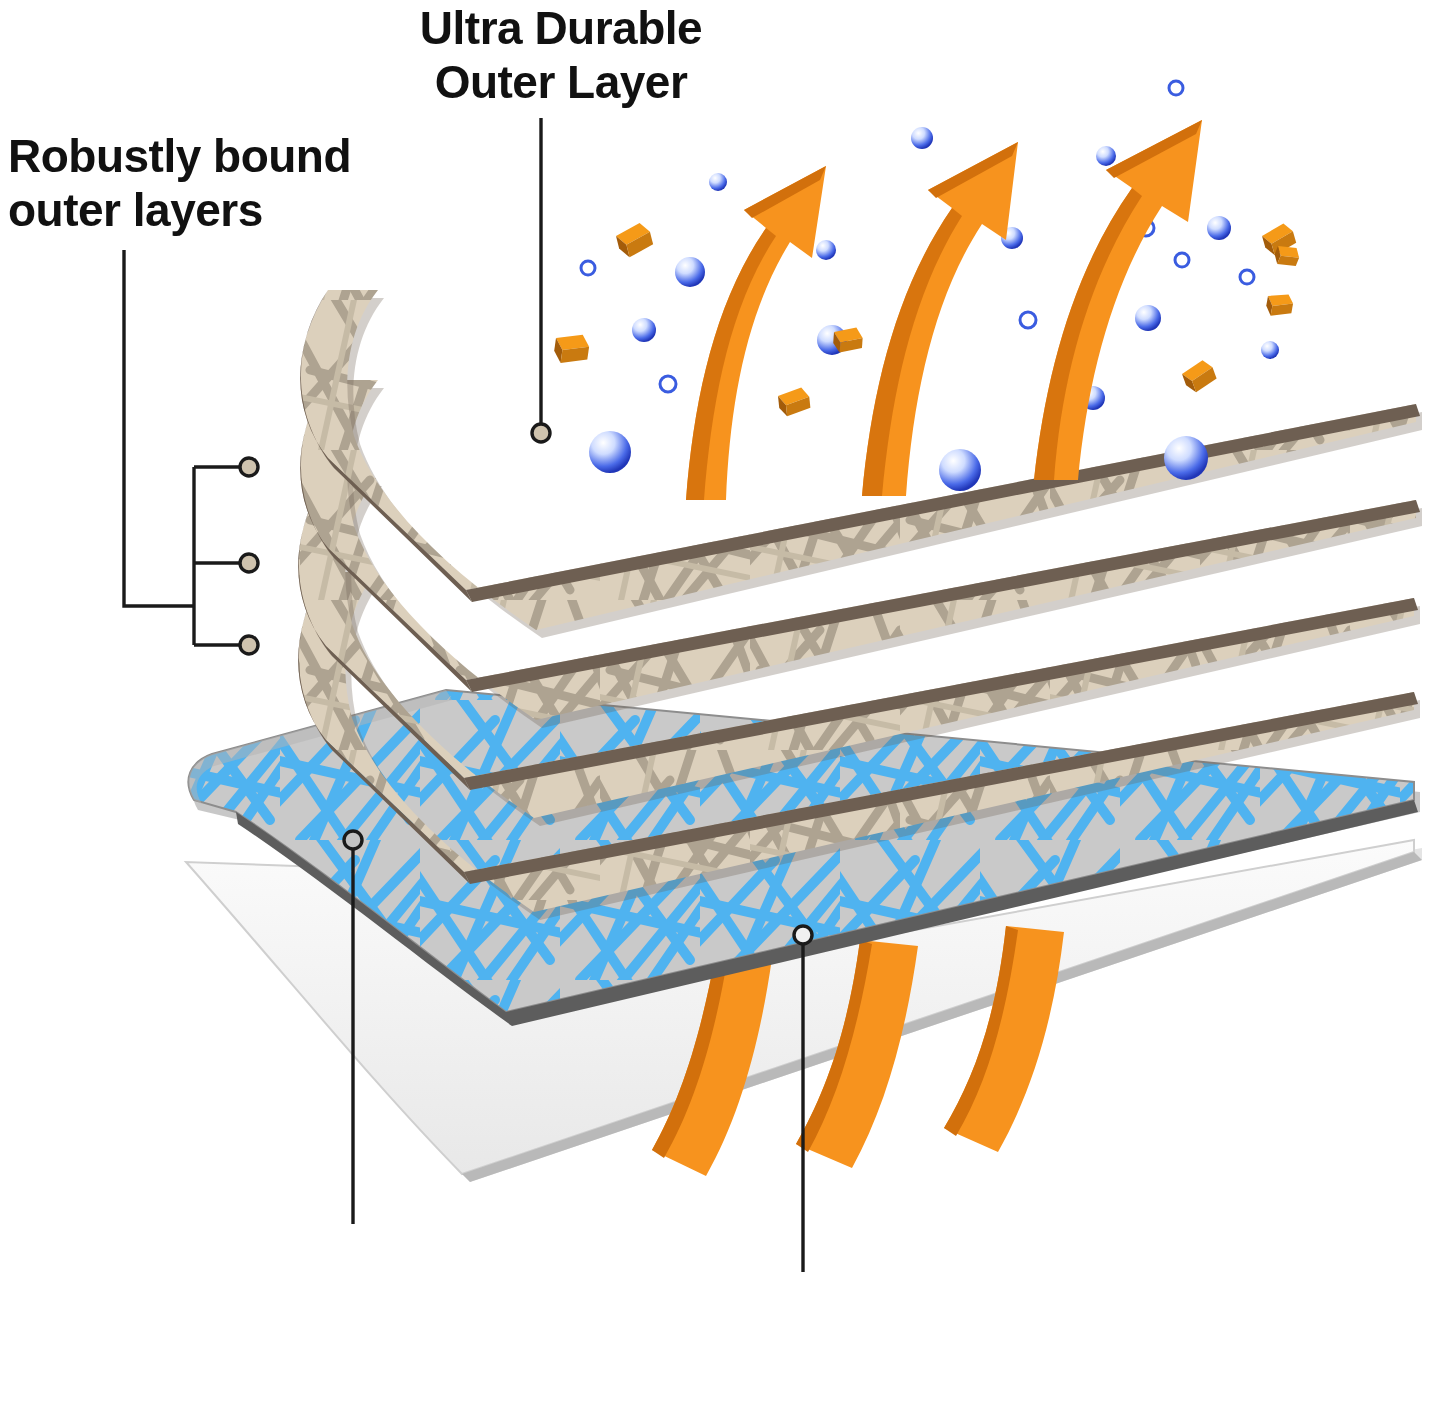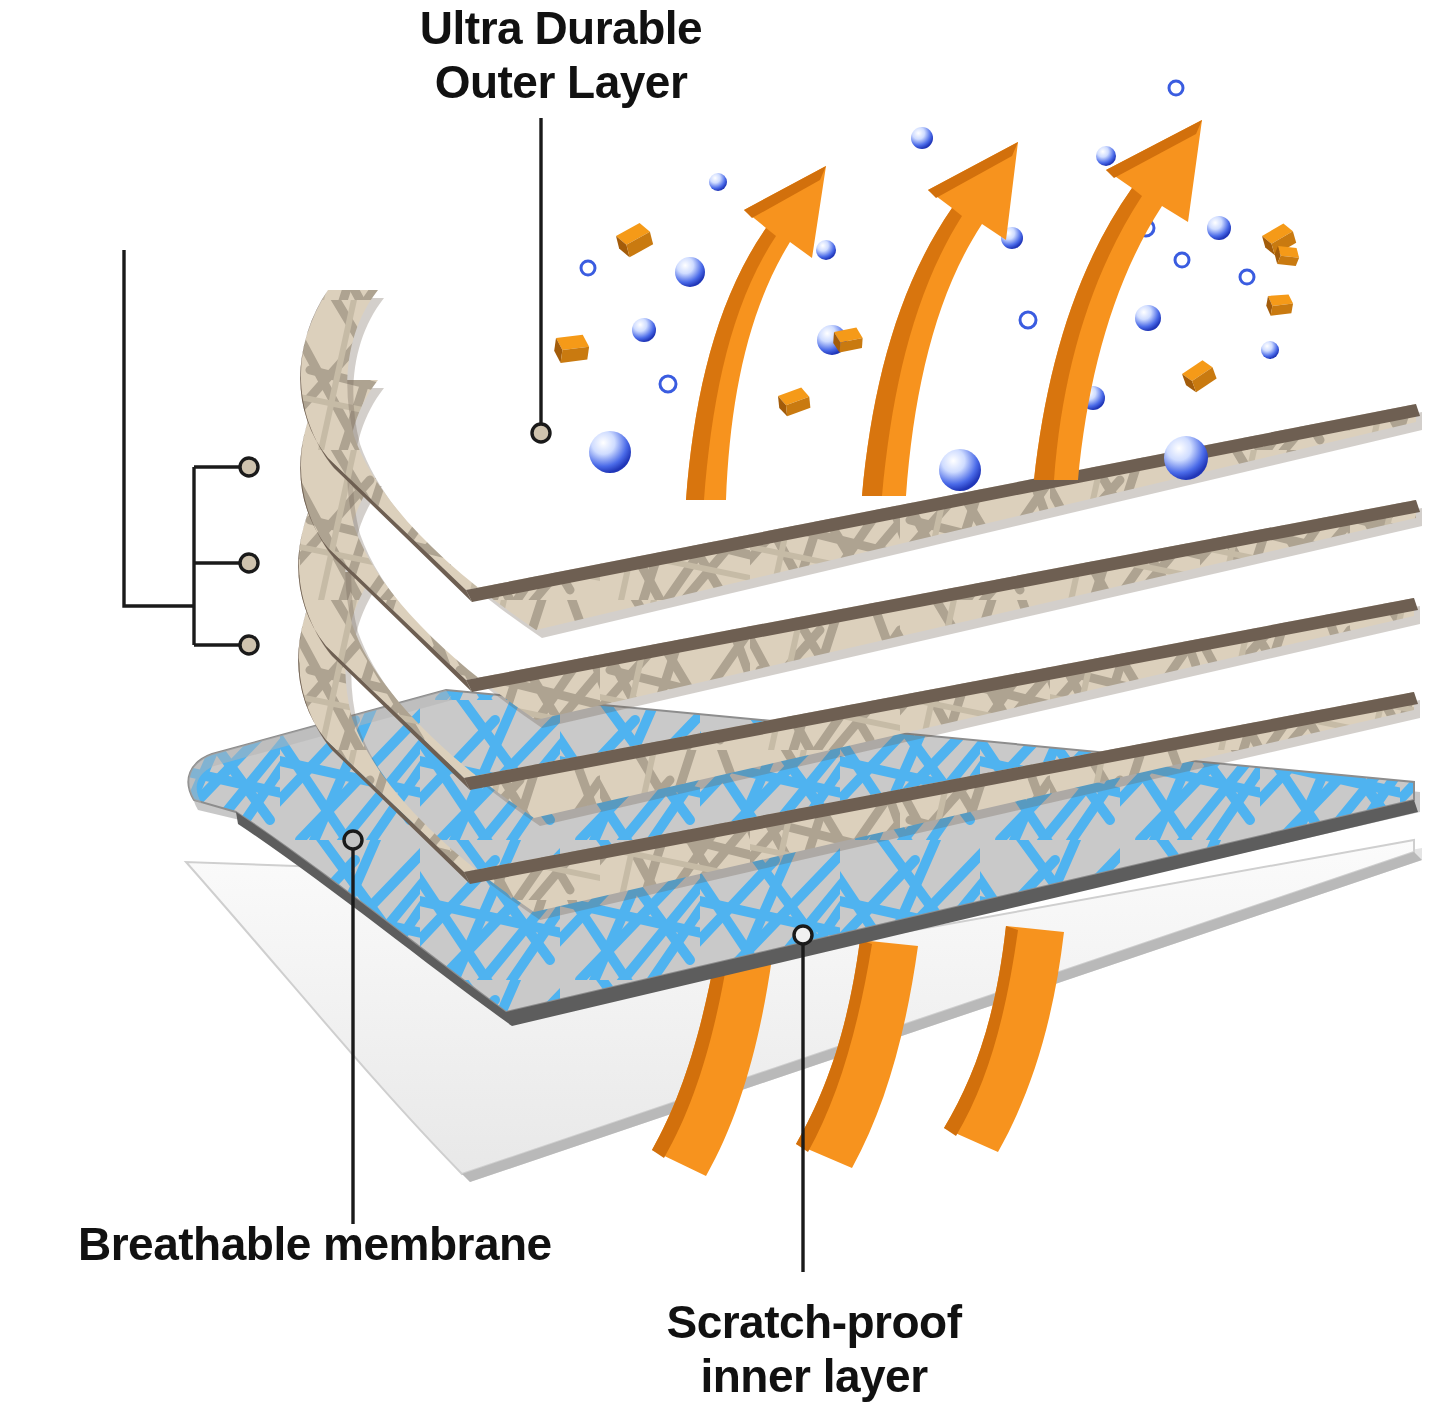--- a/index.html
+++ b/index.html
@@ -254,6 +254,8 @@
 <div class="lbl" id="lbl-outer">Ultra Durable
 Outer Layer</div>
 
+<div class="lbl" id="lbl-robust">Robustly bound
+outer layers</div>
 
 <div class="lbl" id="lbl-membrane">Breathable membrane</div>
 

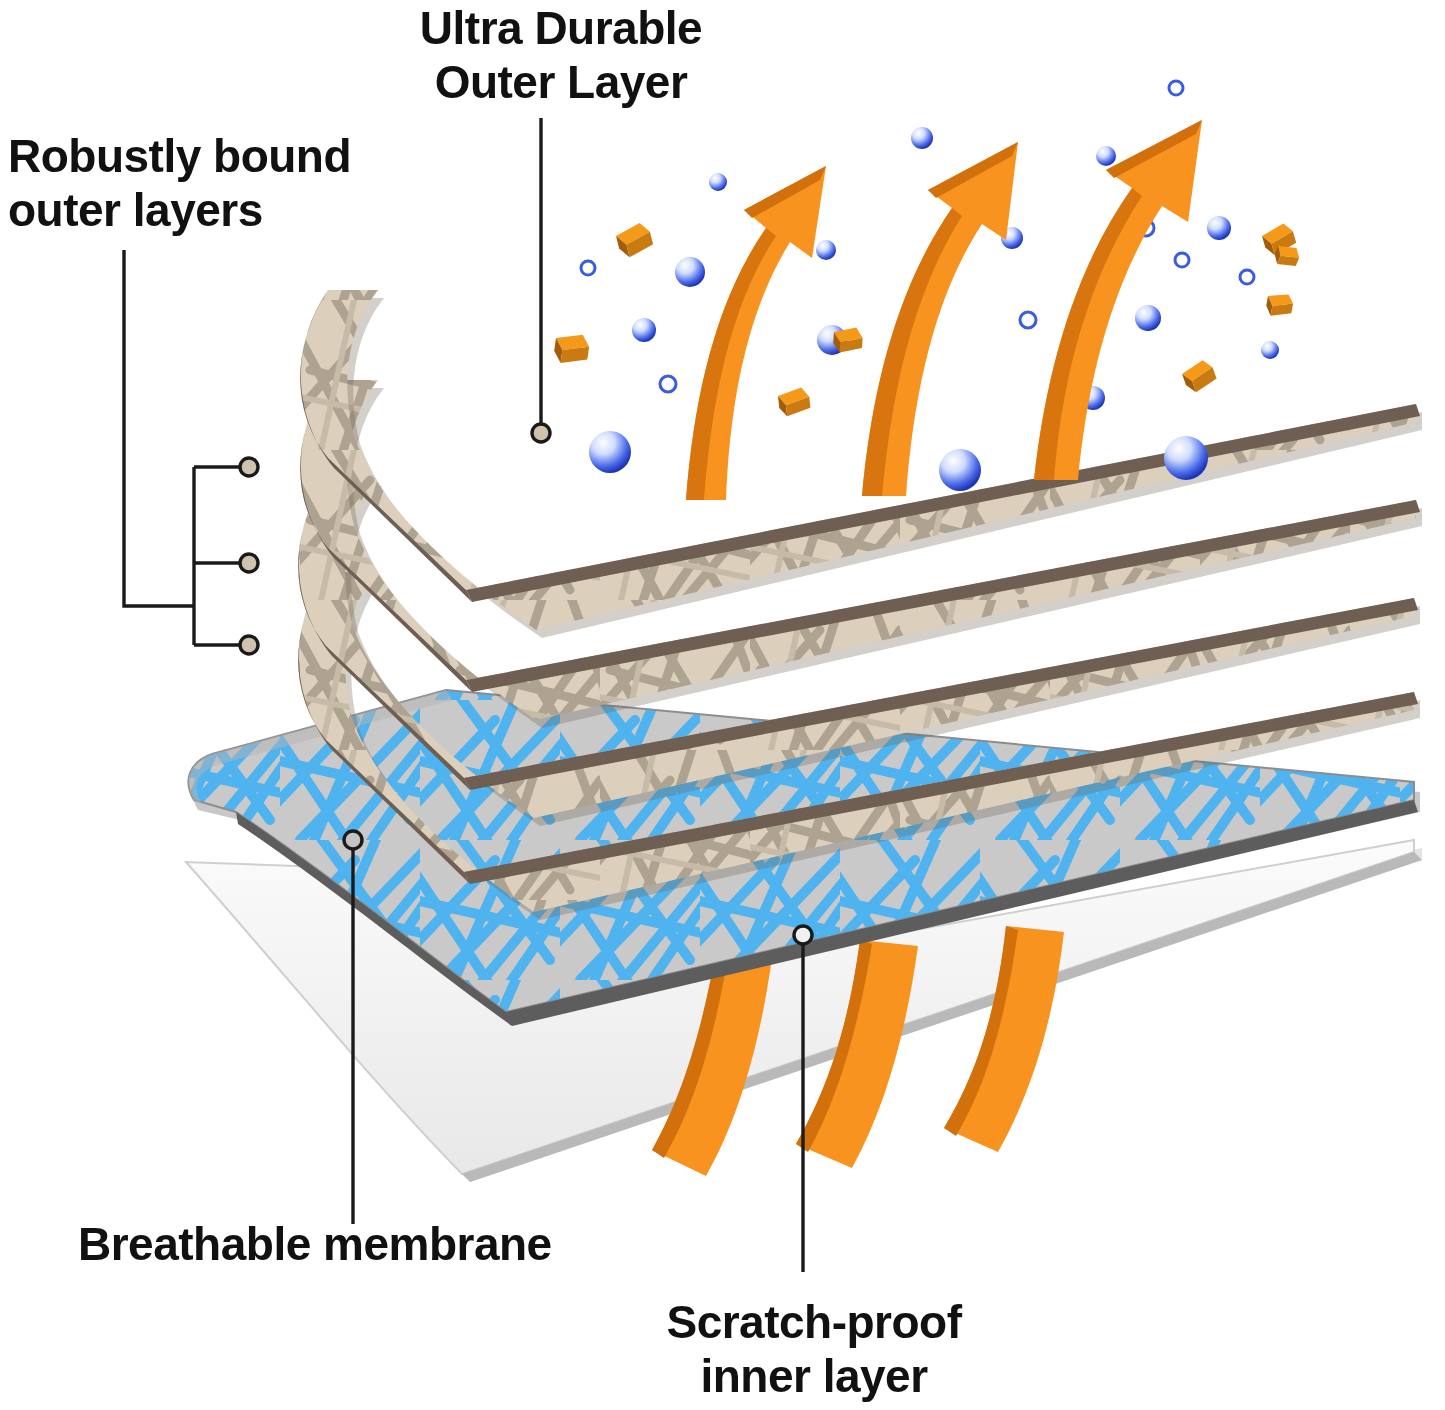--- a/index.html
+++ b/index.html
@@ -257,7 +257,6 @@
 <div class="lbl" id="lbl-robust">Robustly bound
 outer layers</div>
 
-<div class="lbl" id="lbl-membrane">Breathable membrane</div>
 
 <div class="lbl" id="lbl-scratch">Scratch-proof
 inner layer</div>

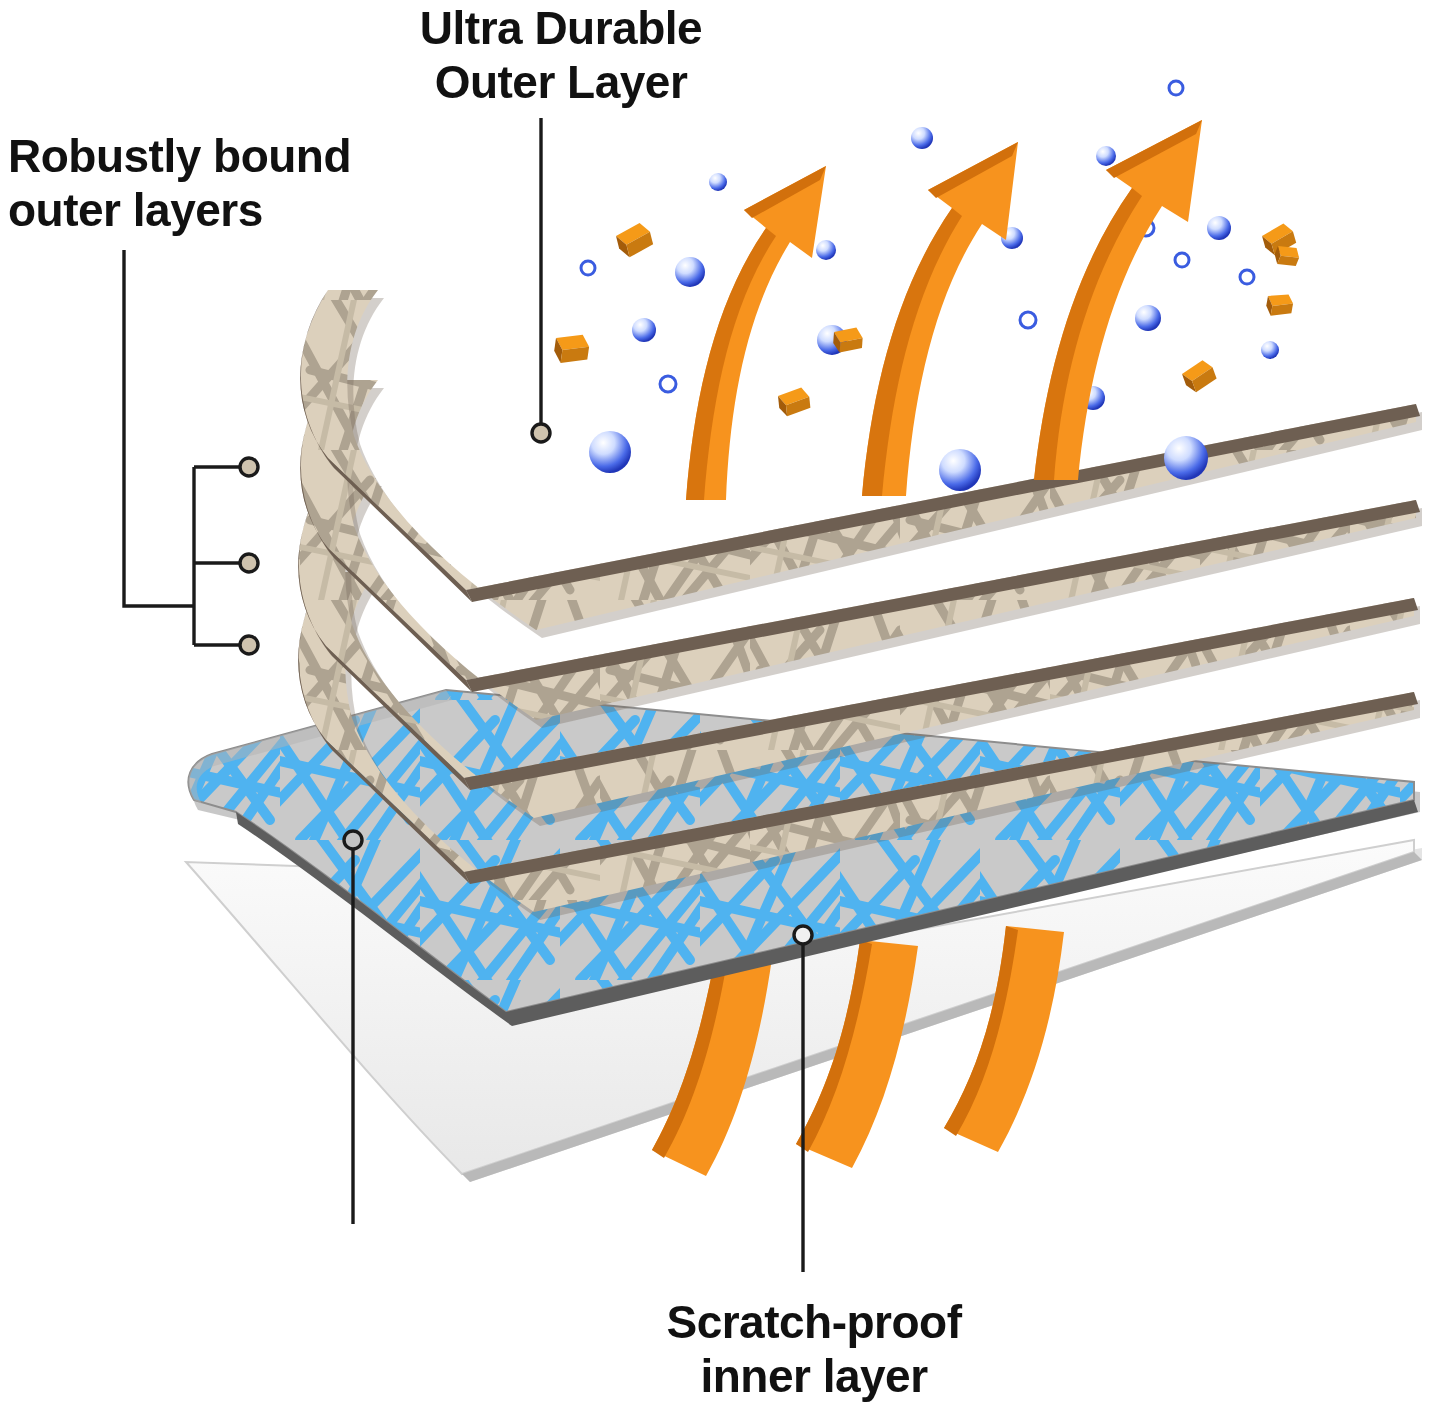--- a/index.html
+++ b/index.html
@@ -258,8 +258,6 @@
 outer layers</div>
 
 
-<div class="lbl" id="lbl-scratch">Scratch-proof
-inner layer</div>
 
 </div>
 

